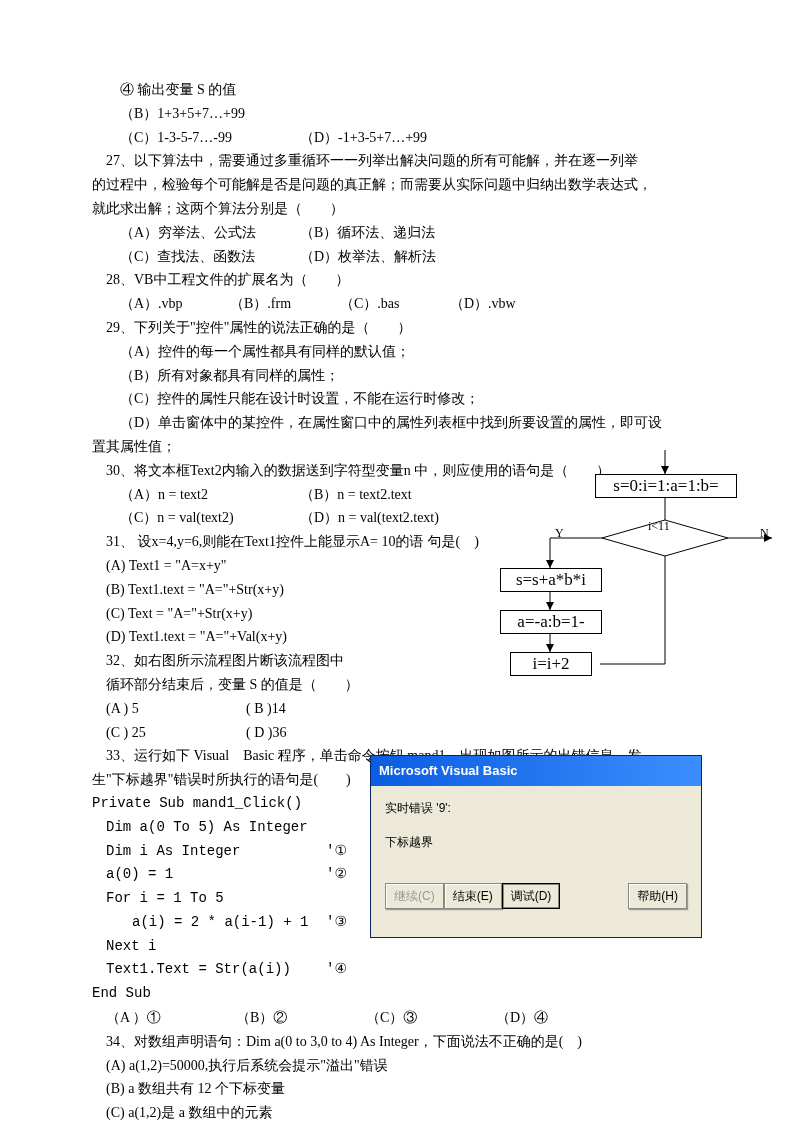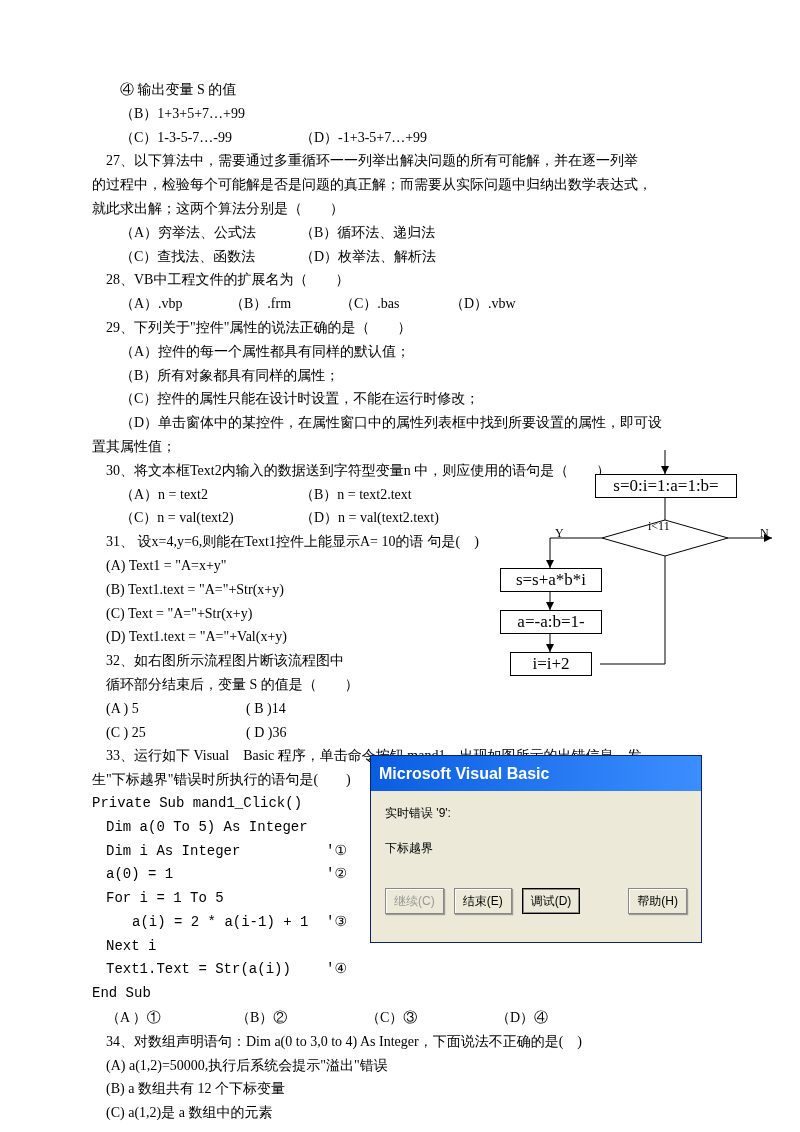--- a/index.html
+++ b/index.html
@@ -46,7 +46,7 @@
     color: #fff;
     font-weight: bold;
     padding: 4px 8px;
-    font-size: 16px;
+    font-size: 13px;
   }
   .dialog-body {
     background: #ece9d8;

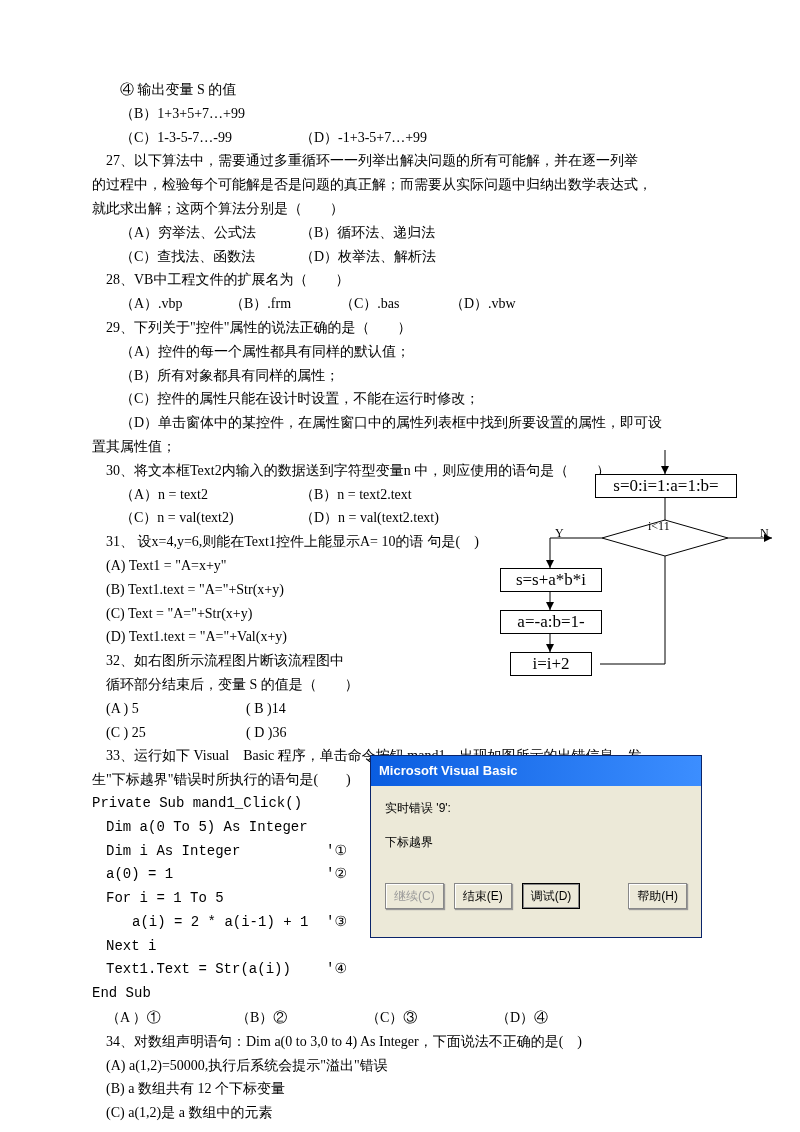--- a/index.html
+++ b/index.html
@@ -55,7 +55,6 @@
   .dialog-row { margin-bottom: 14px; }
   .dialog-buttons {
     display: flex;
-    gap: 10px;
   }
   .dialog-buttons .btn {
     border: 1px solid #888;

